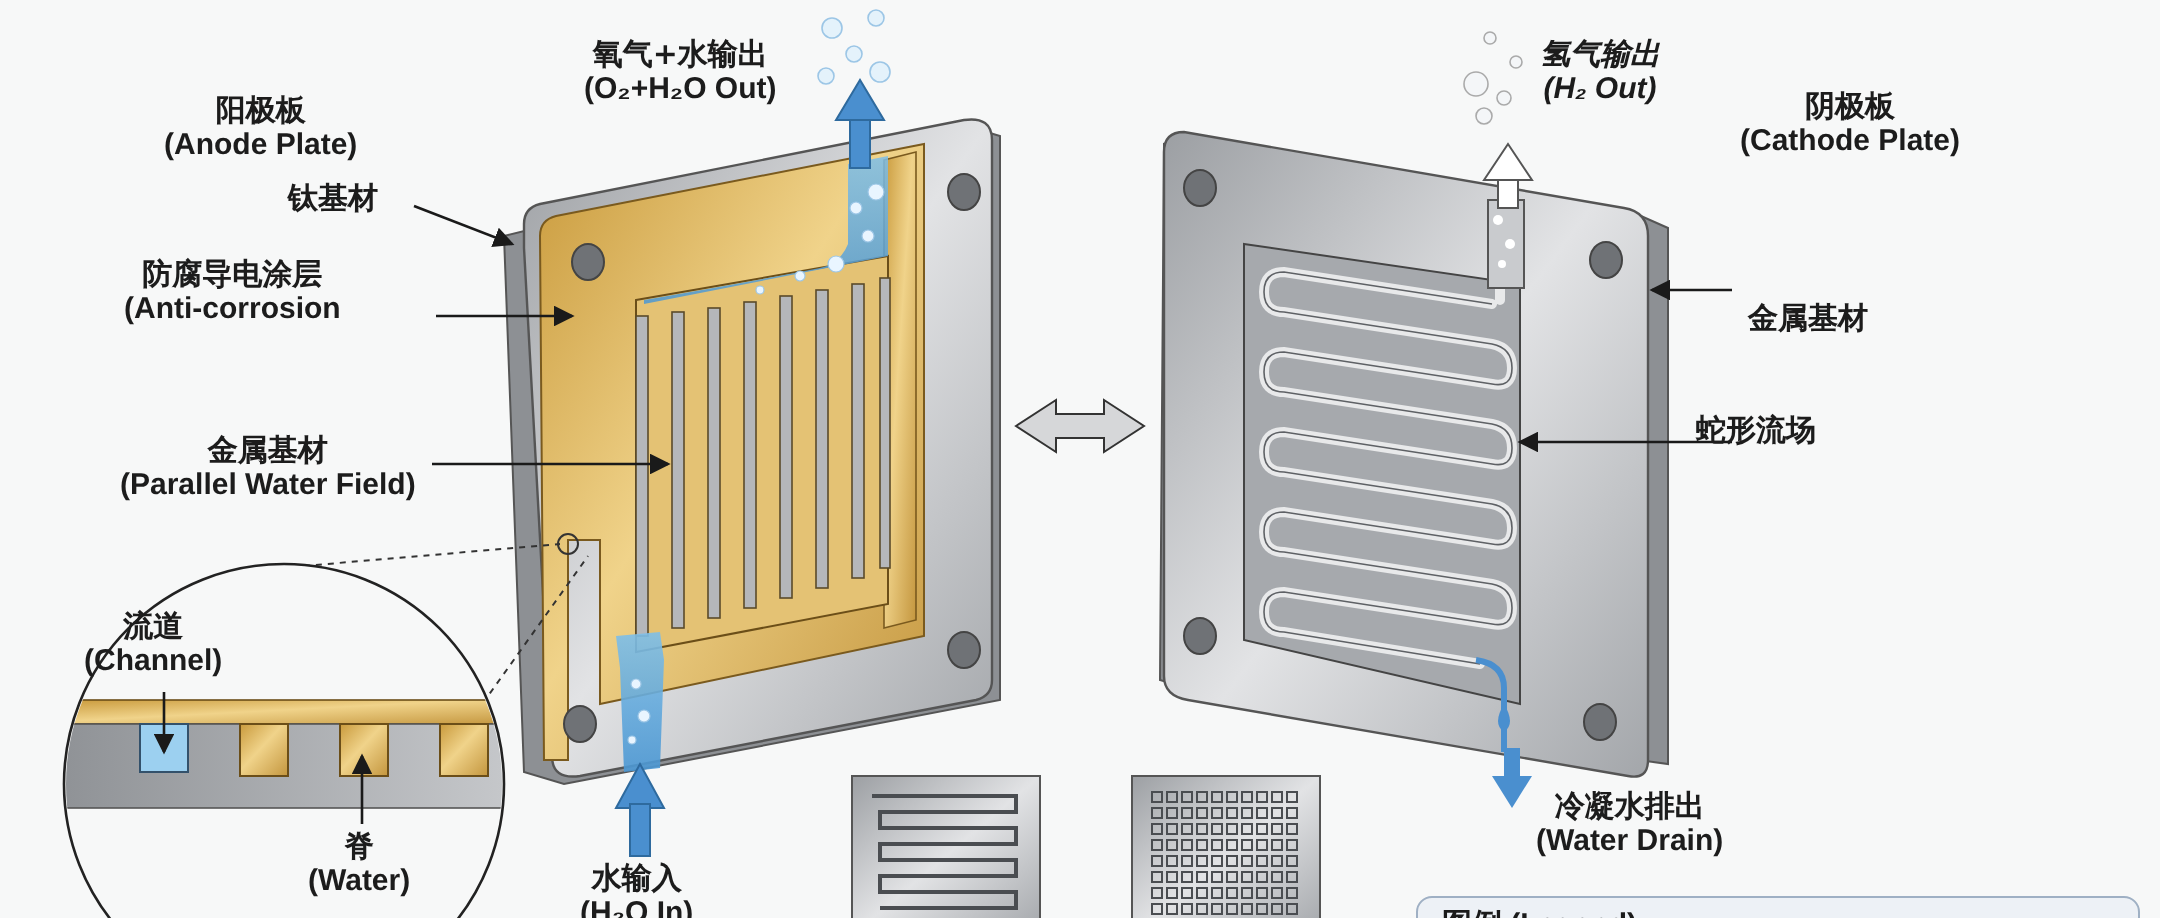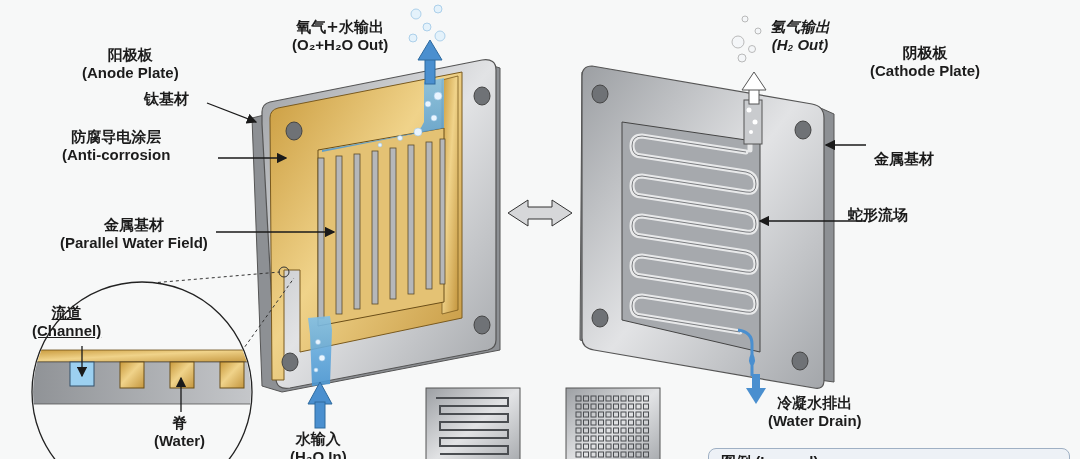--- a/index.html
+++ b/index.html
@@ -293,7 +293,7 @@
   <span class="zh">金属基材</span>
   <span class="en">(Parallel Water Field)</span>
 </div>
-<div class="lbl" style="left:32px;top:304px;text-decoration:underline;">
+<div class="lbl" style="left:42px;top:304px;">
   <span class="zh">流道</span>
   <span class="en">(Channel)</span>
 </div>

